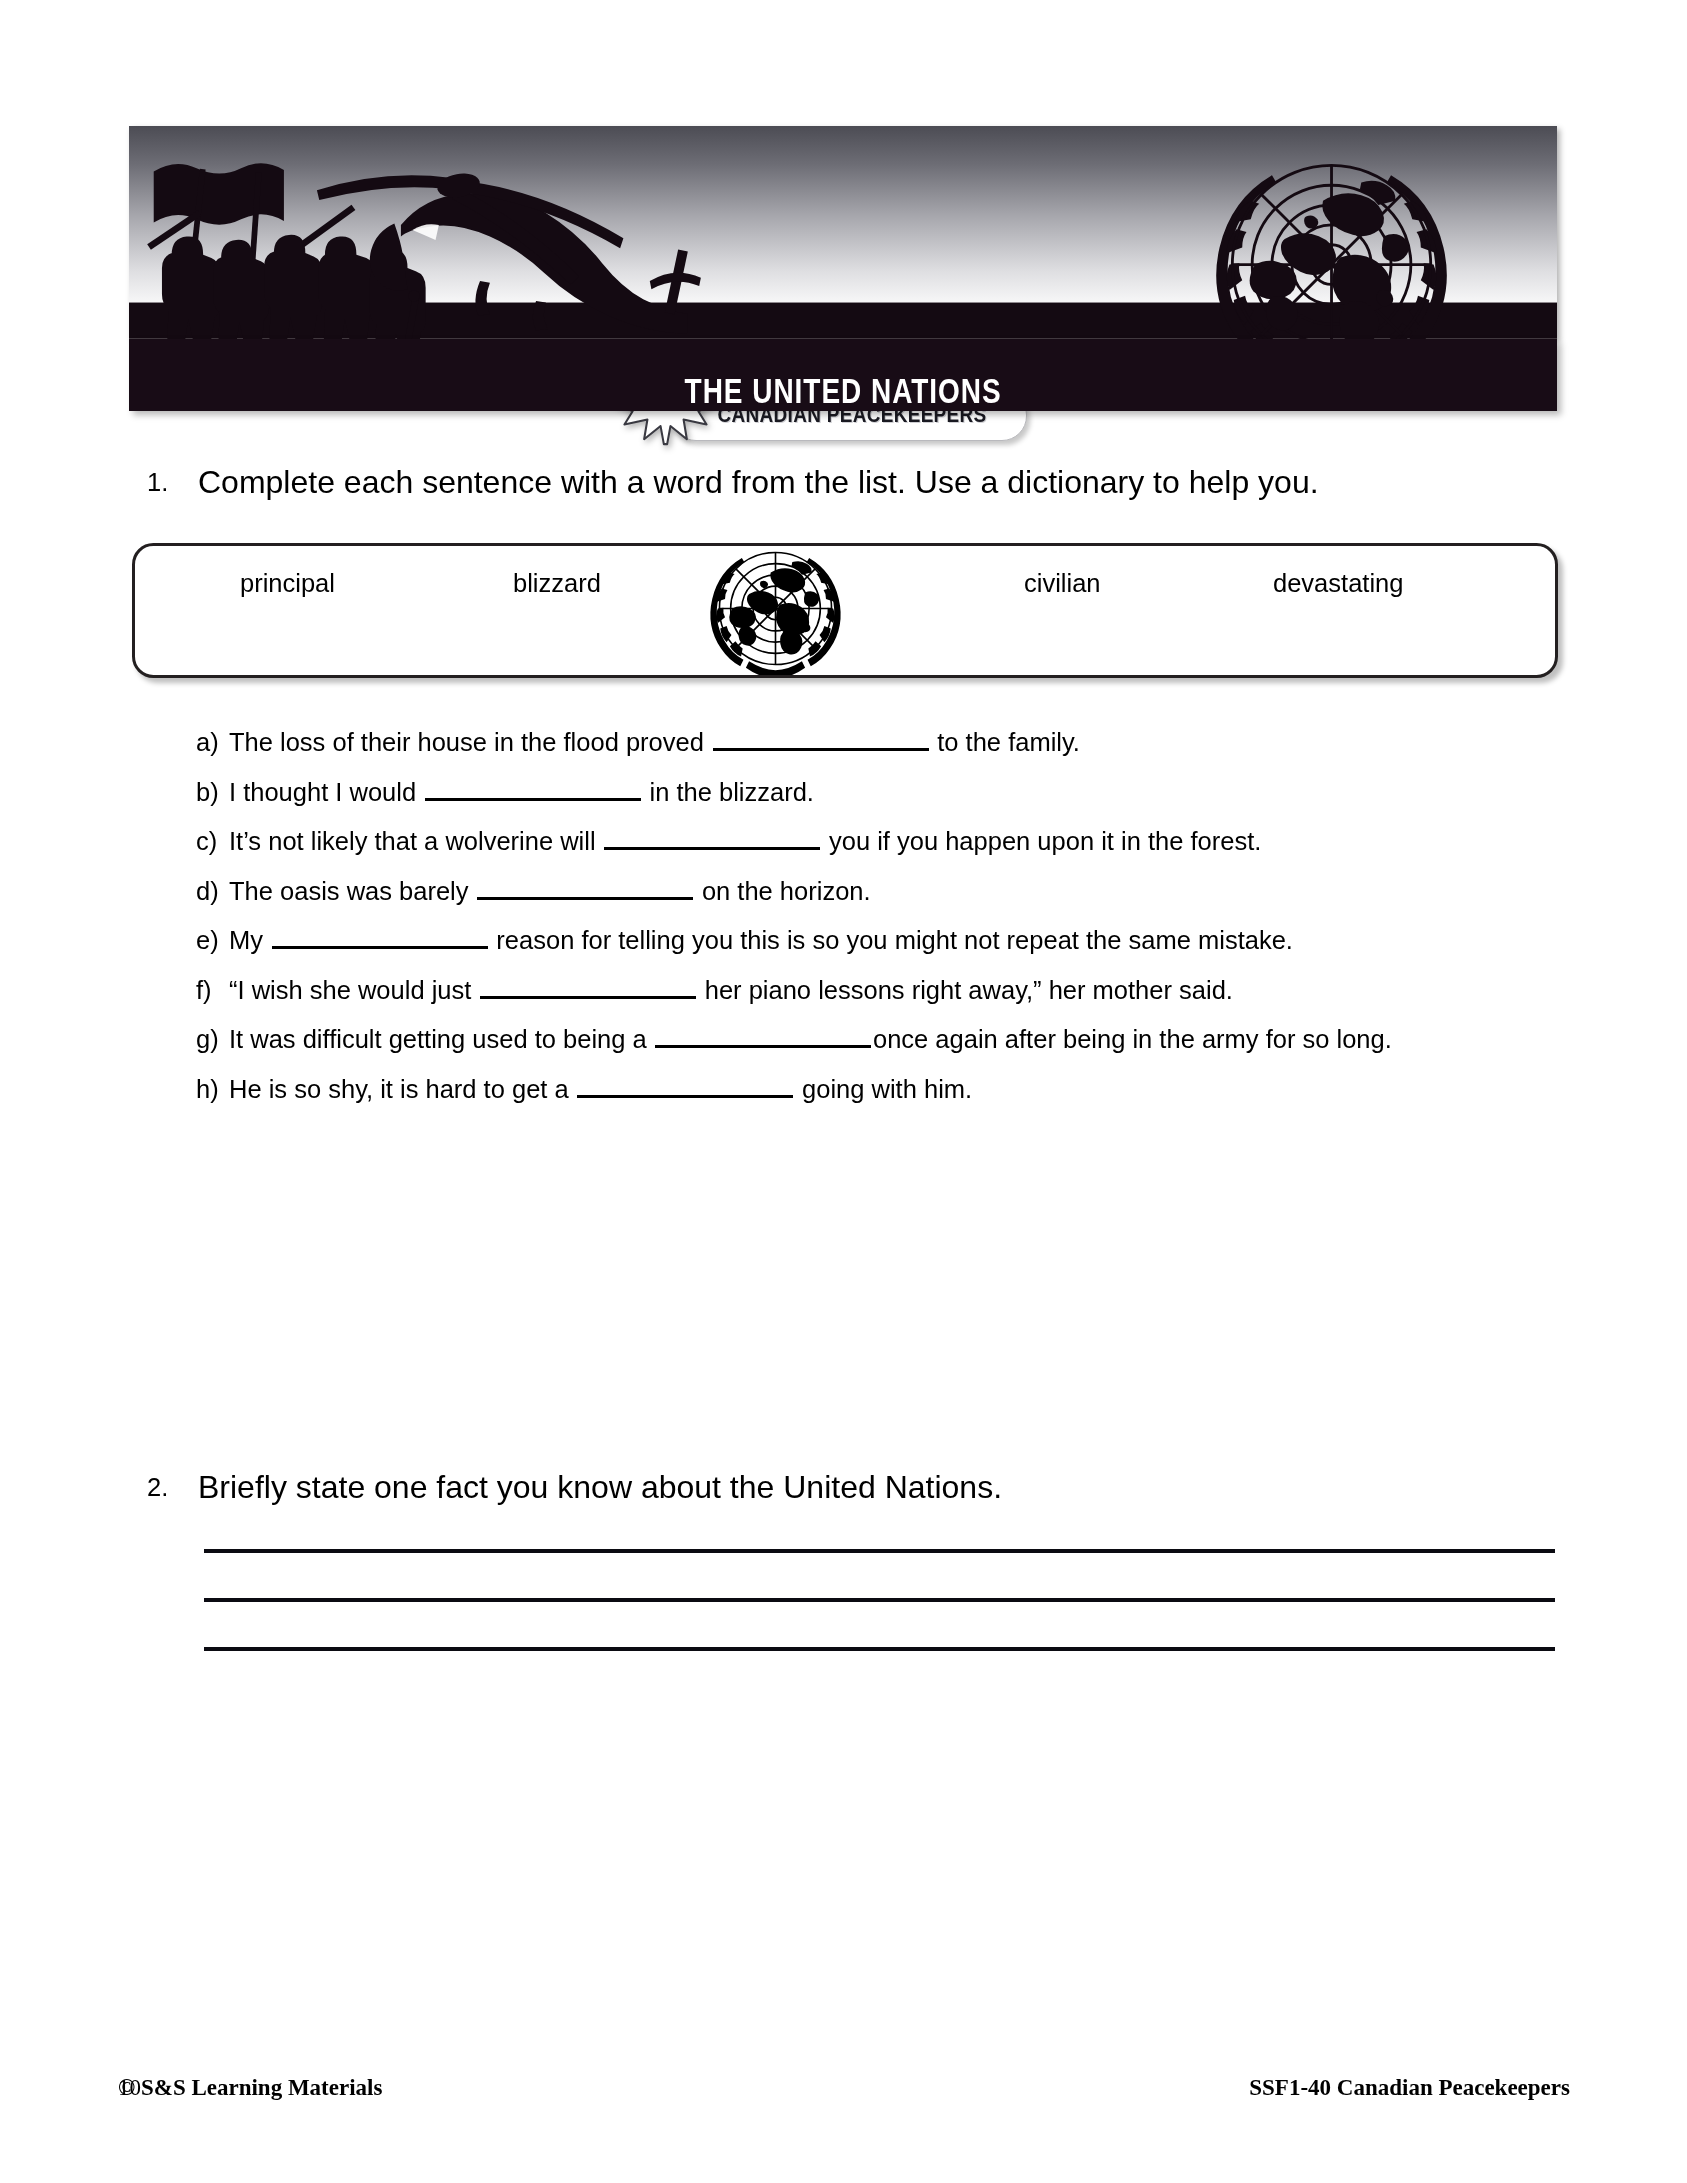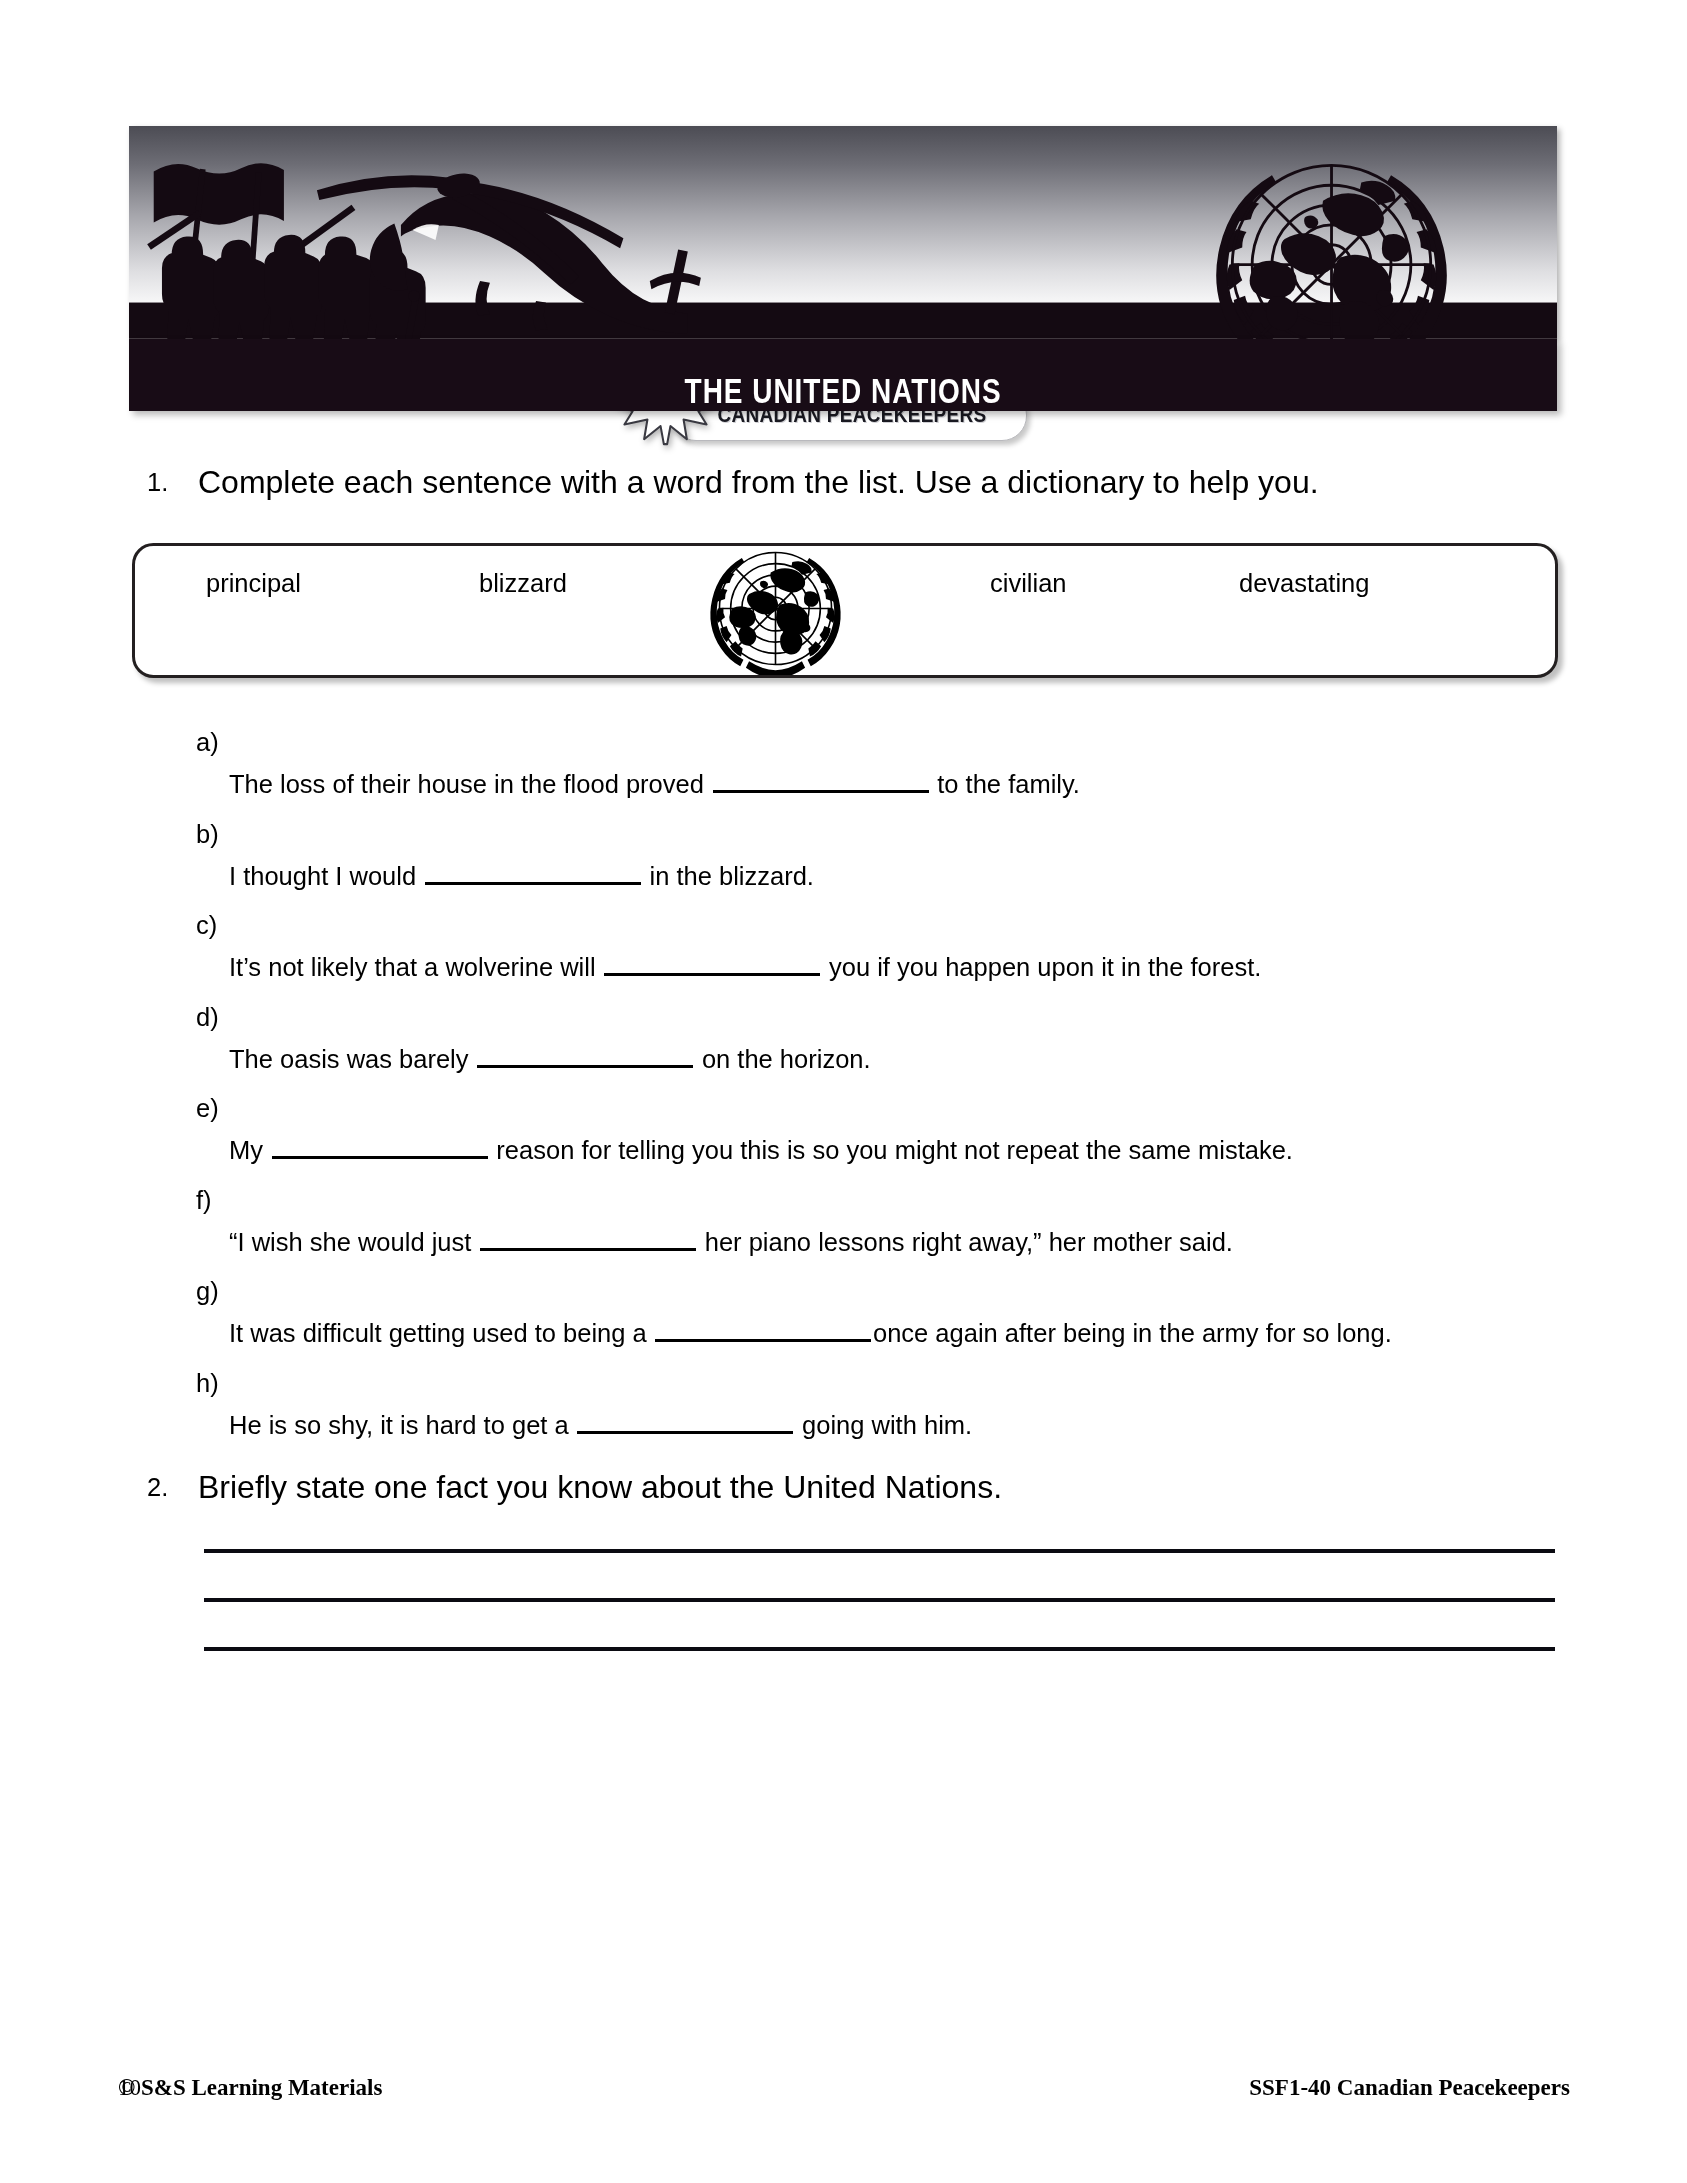--- a/index.html
+++ b/index.html
@@ -153,7 +153,7 @@
     display: flex;
     align-items: center;
   }
-  #wb-row-0 { top: 11.5px; }
+  #wb-row-0 { top: 11.5px; margin-left: 34px; }
   #wb-row-1 { top: 63px; }
   .wb-word {
     position: absolute;

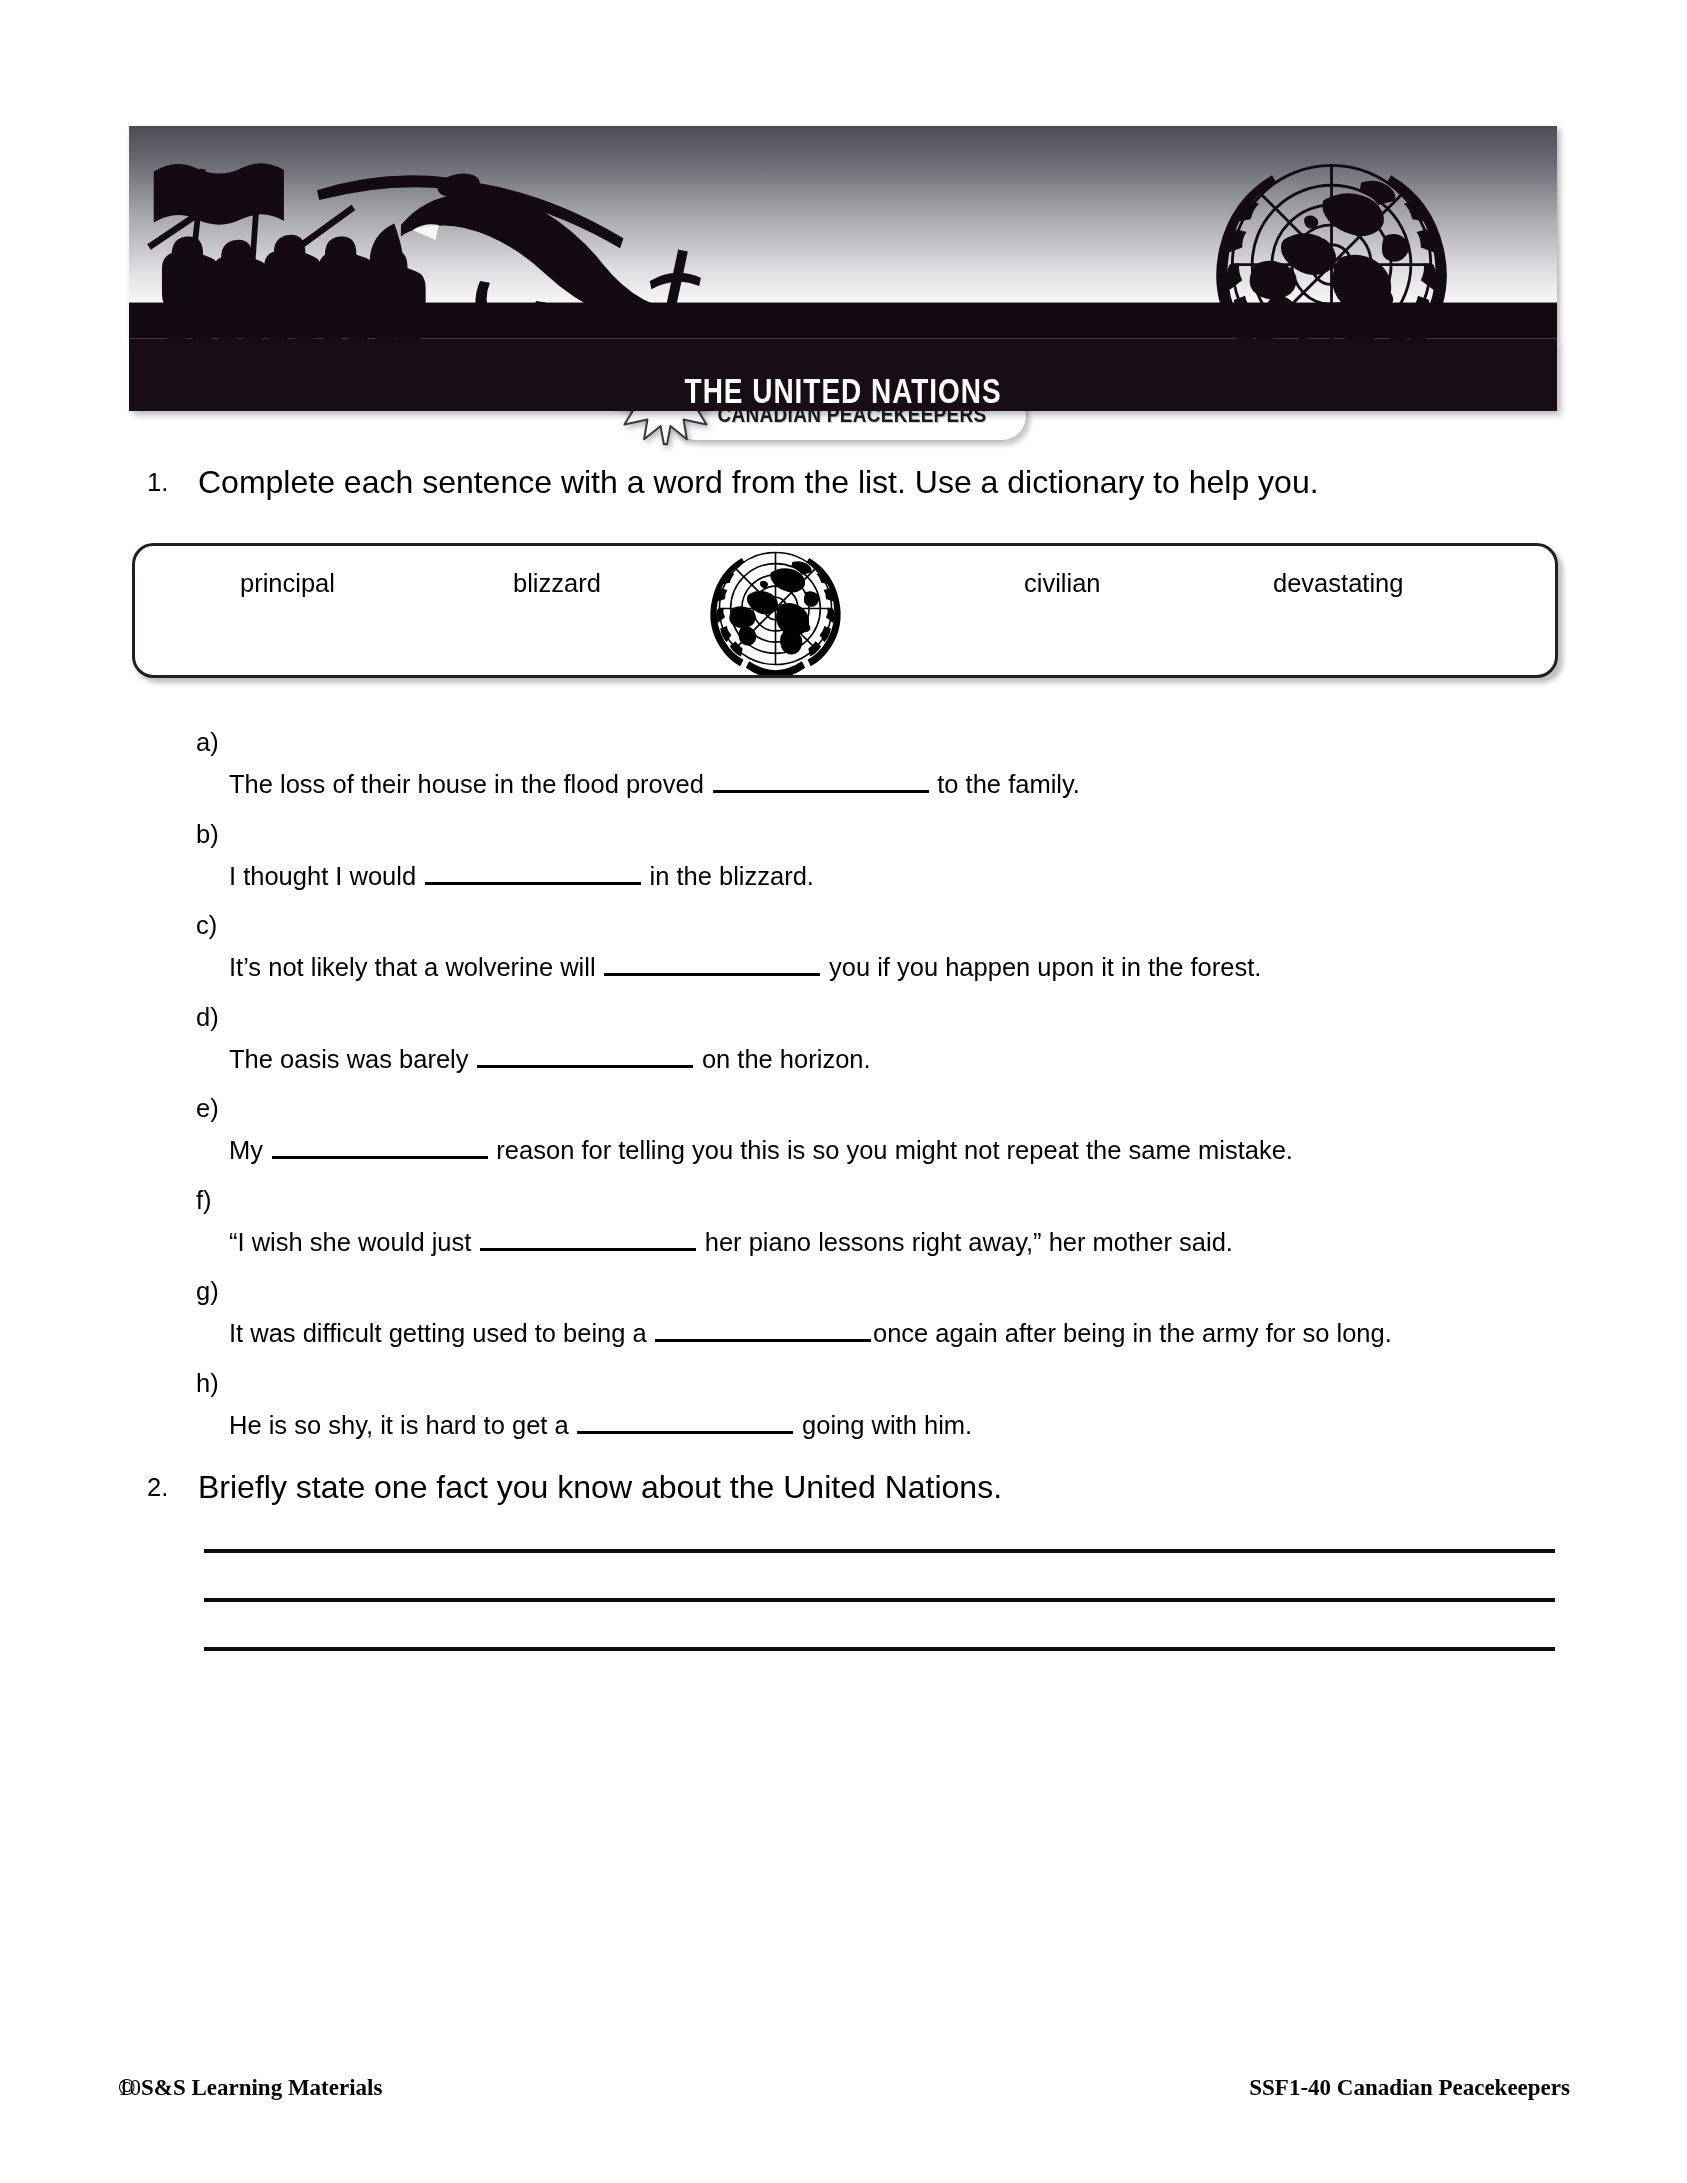--- a/index.html
+++ b/index.html
@@ -188,7 +188,6 @@
   }
   .sent-body {
     flex: 1;
-    margin-top: 42px;
   }
   .blank {
     display: inline-block;

